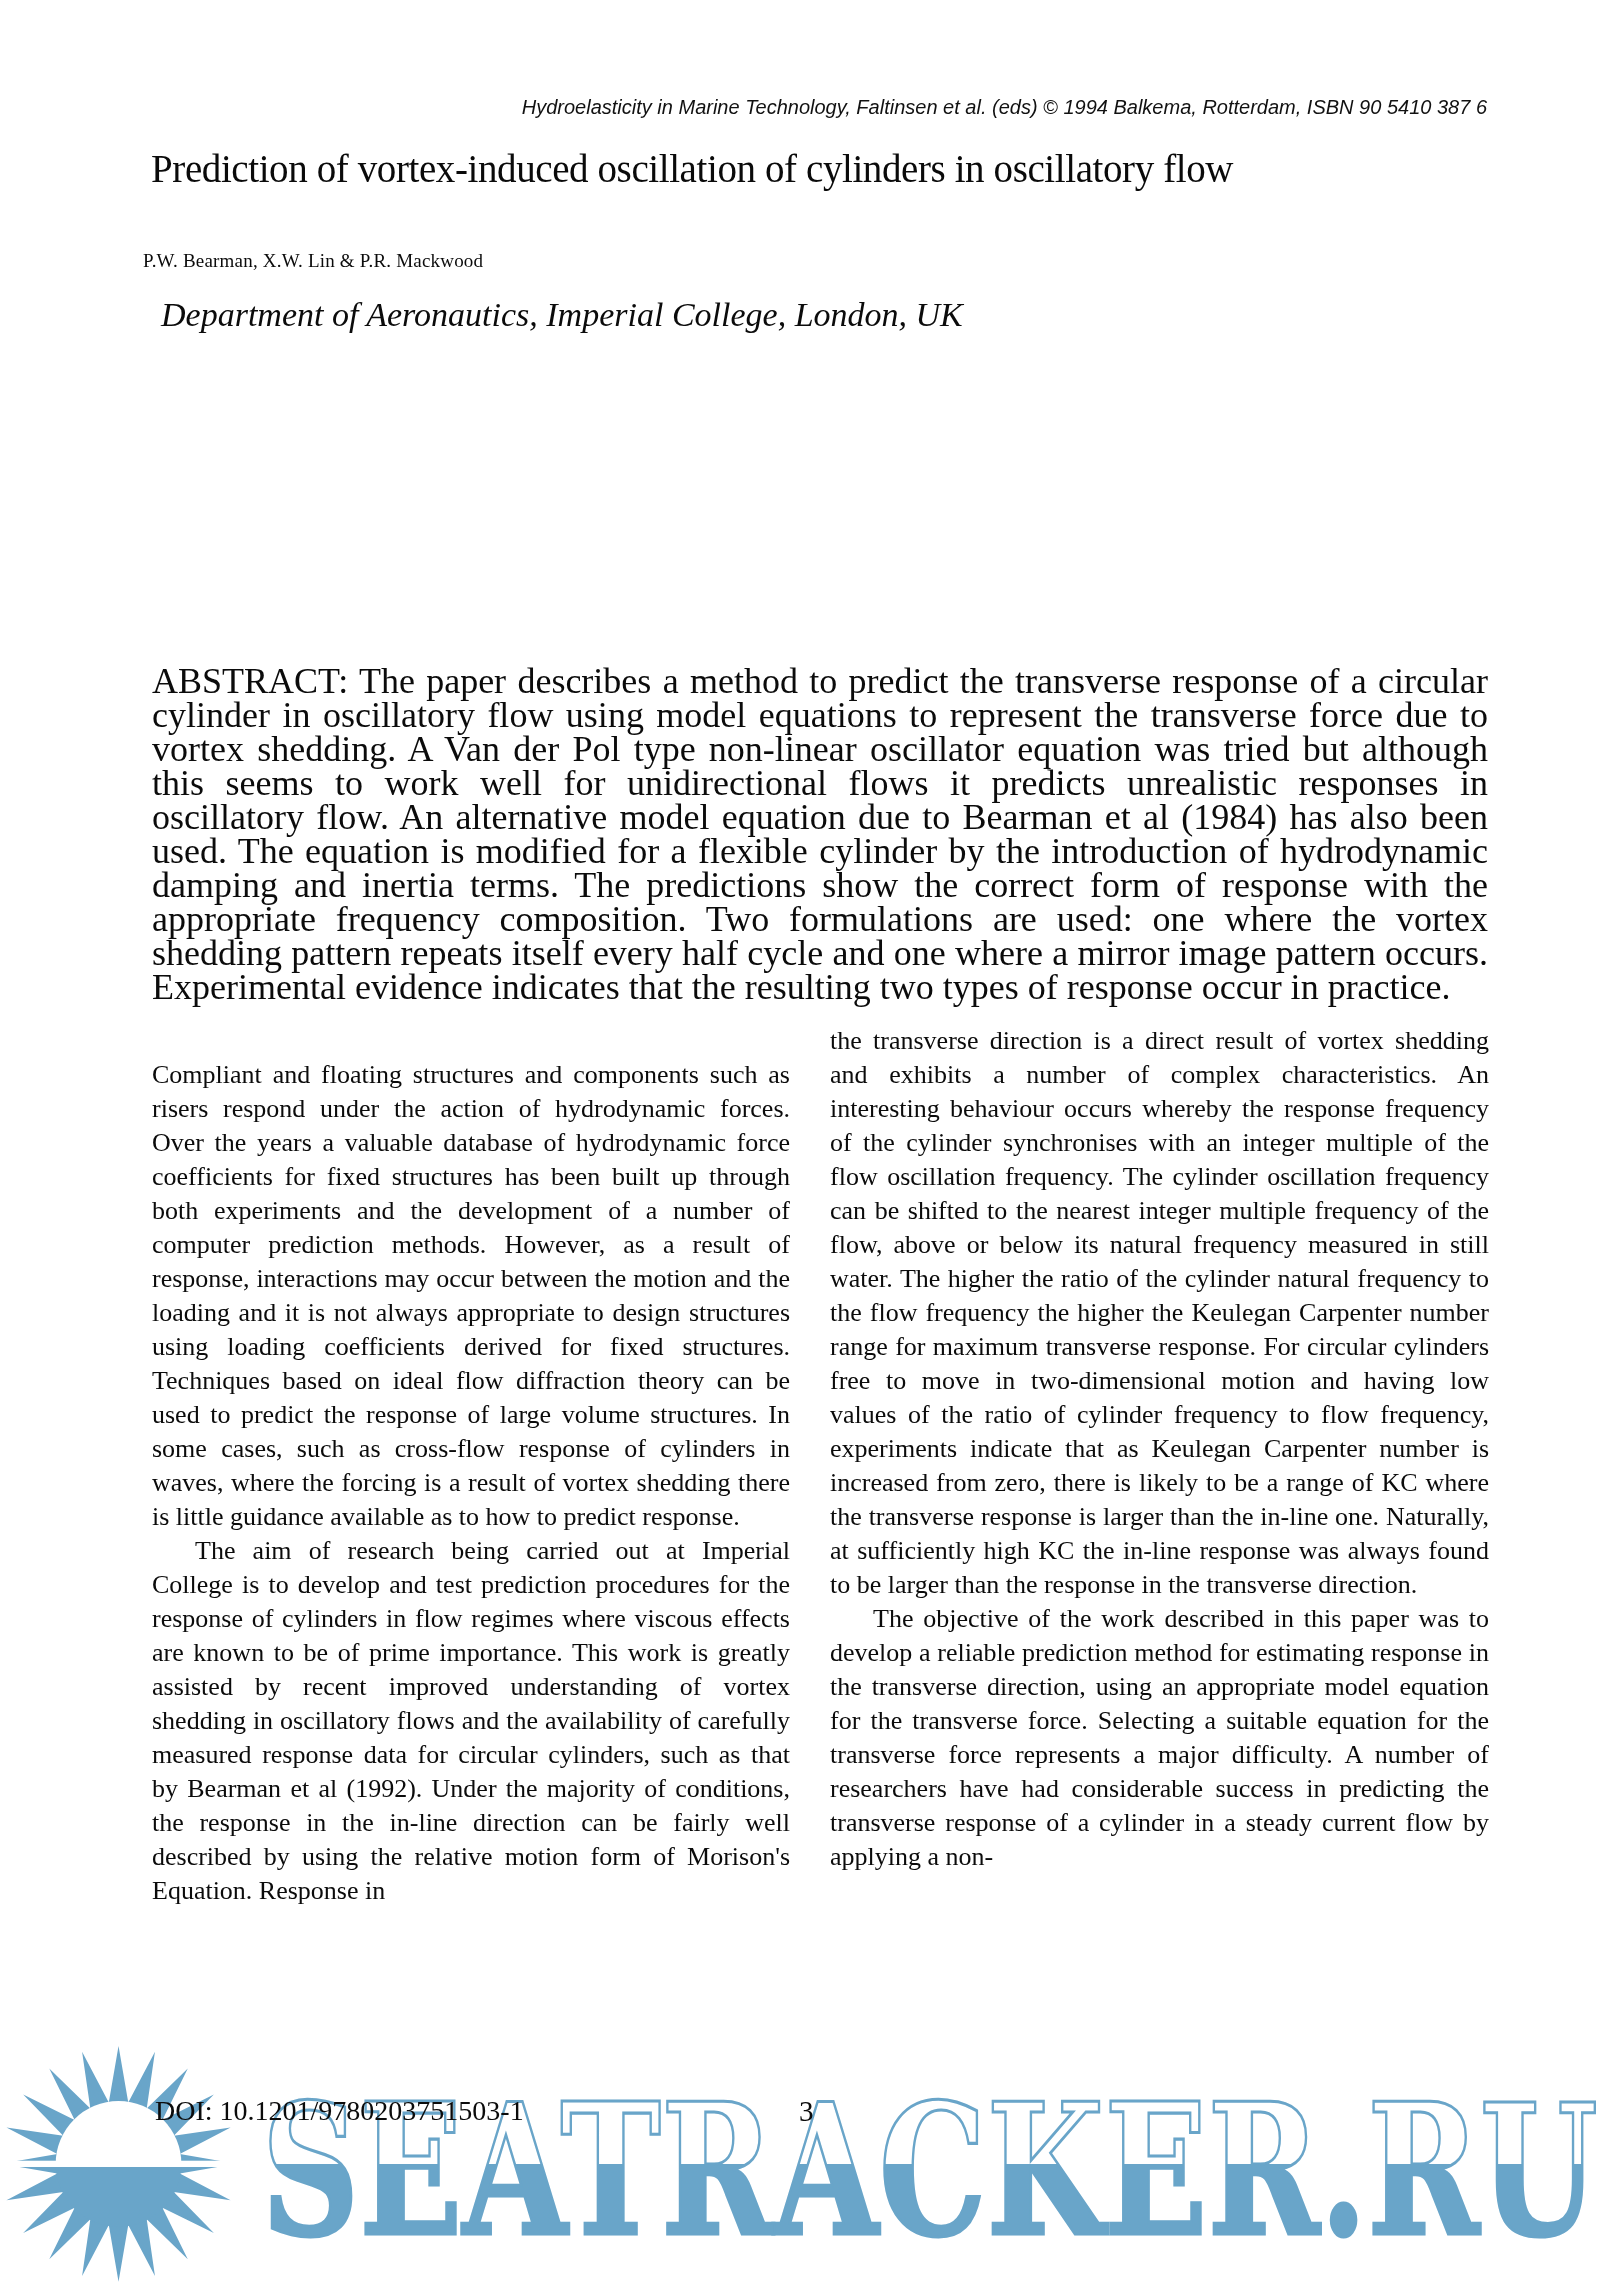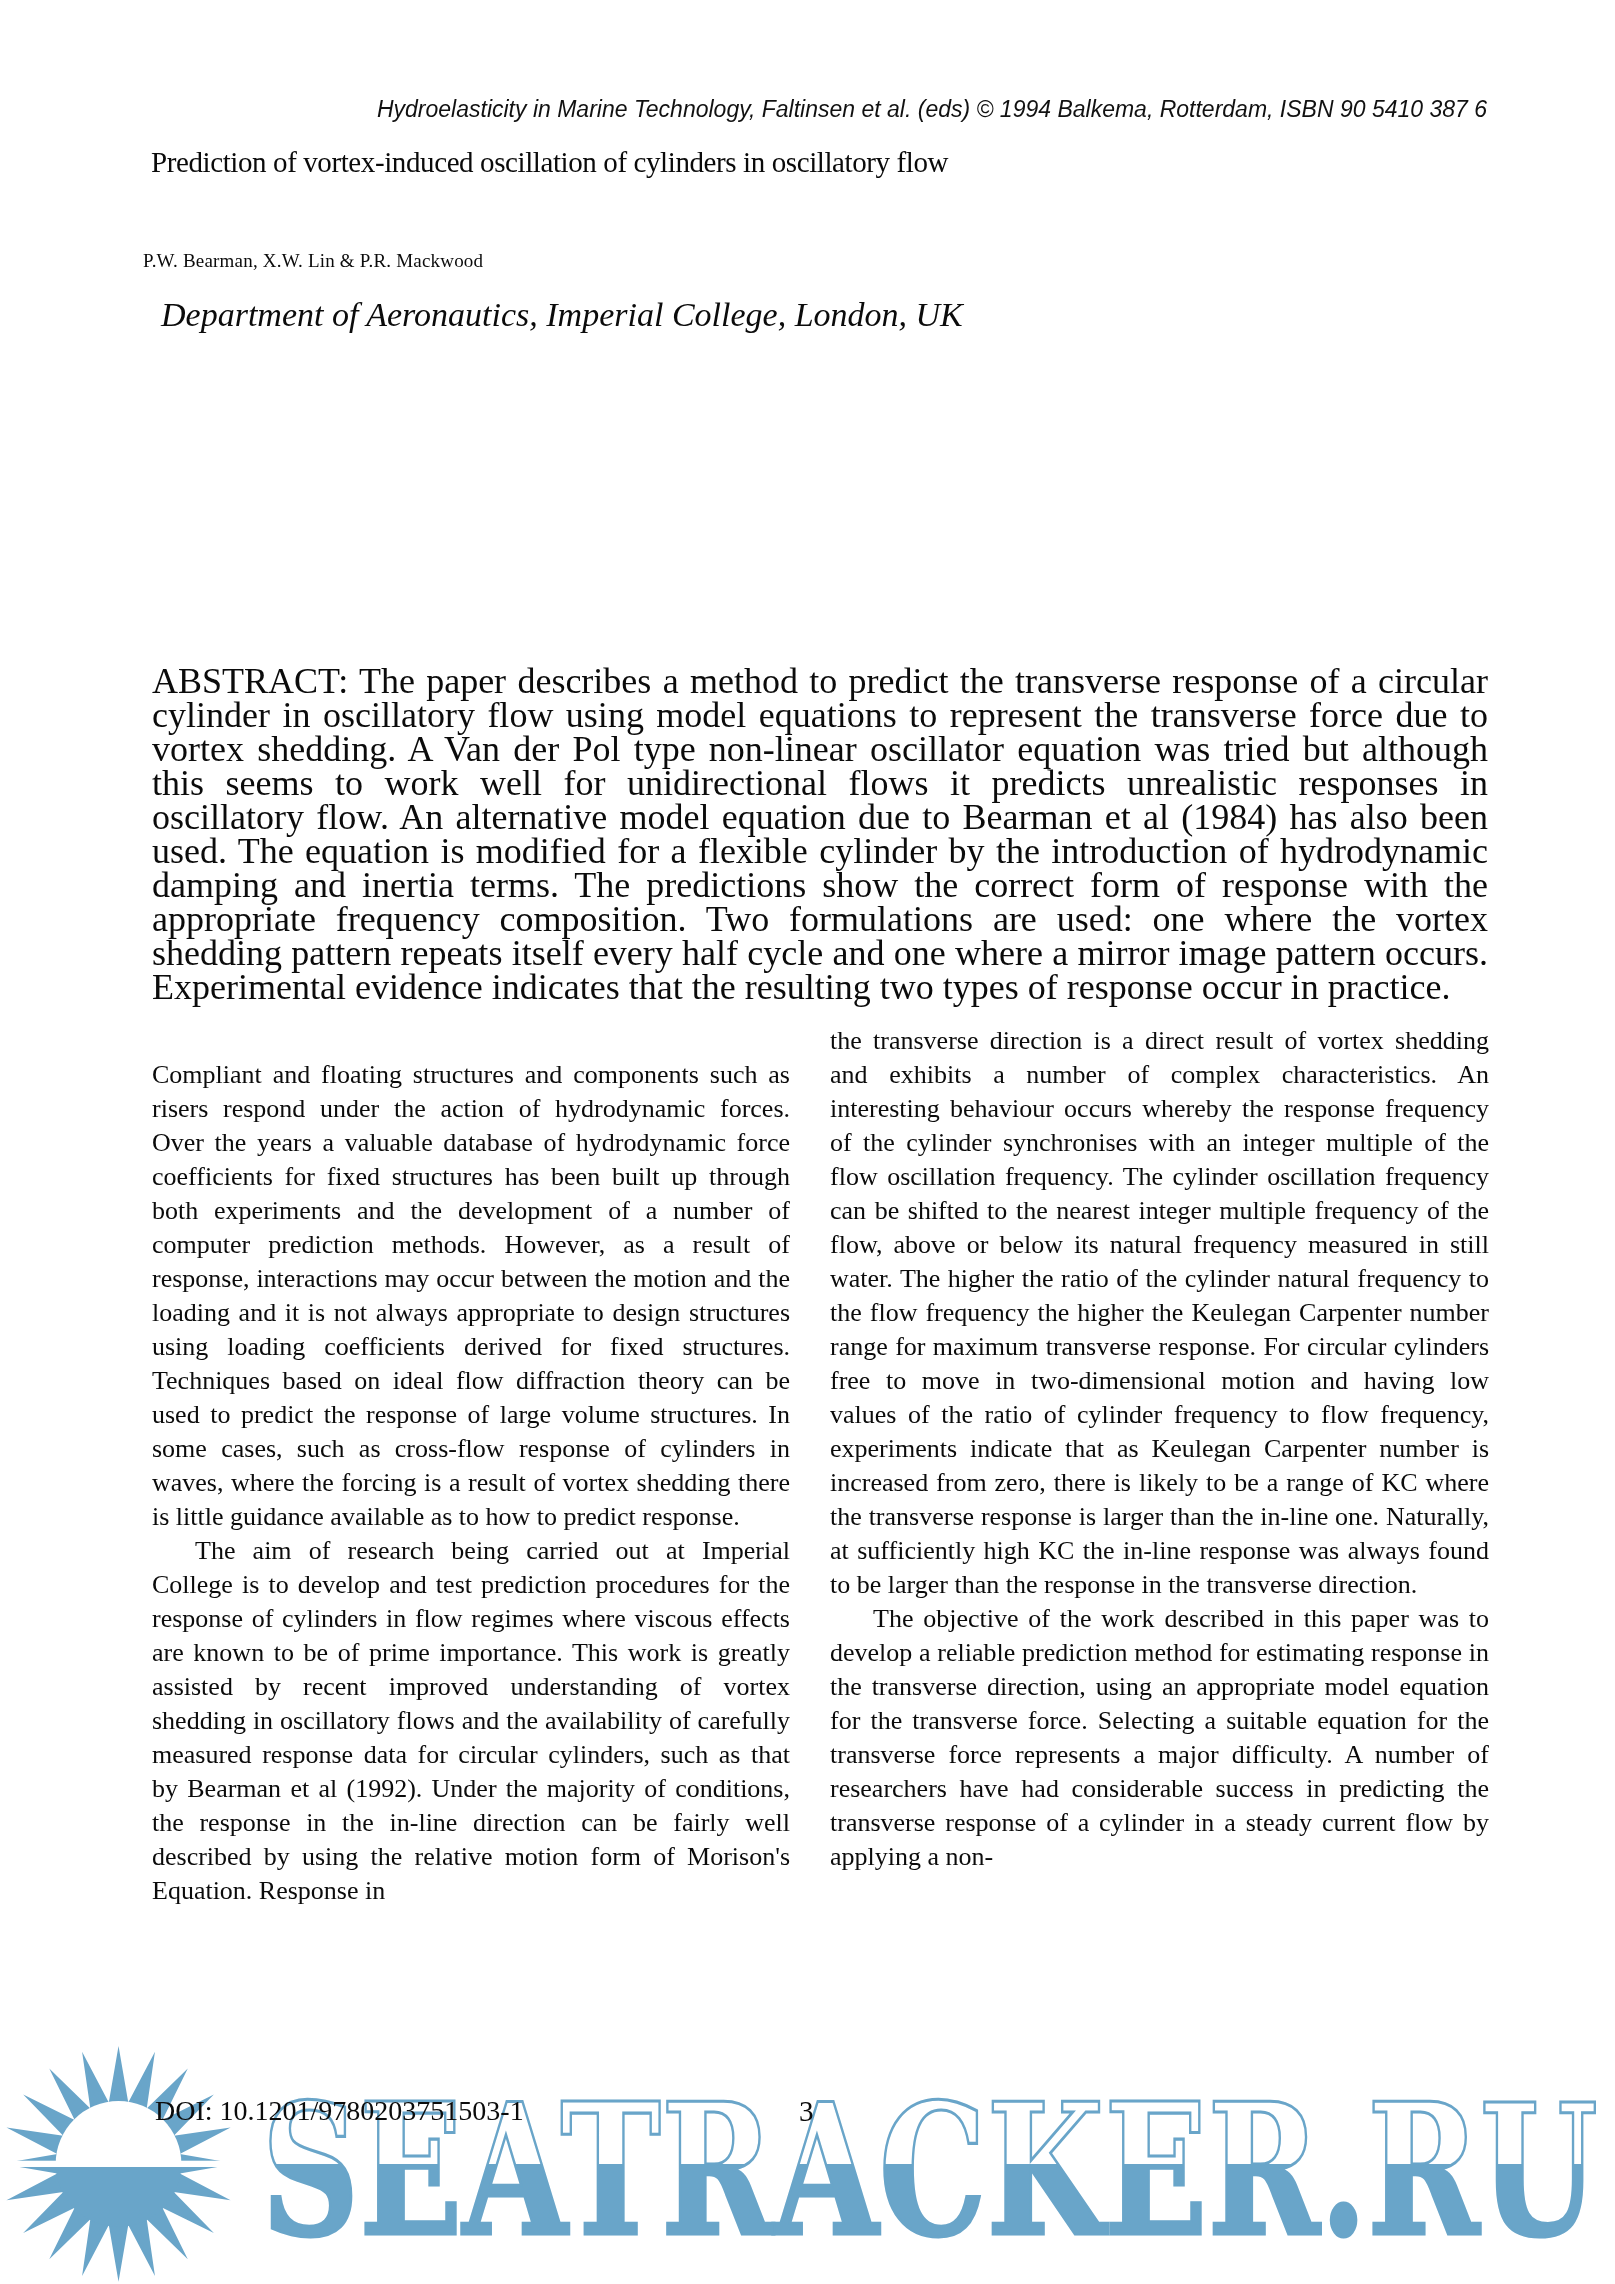--- a/index.html
+++ b/index.html
@@ -15,7 +15,7 @@
     position:absolute; top:96px; right:129px;
     font-family:"Liberation Sans", sans-serif;
     font-style:italic;
-    font-size:23px; letter-spacing:0px;
+    font-size:20px; letter-spacing:0px;
     white-space:nowrap;
     color:#111;
   }

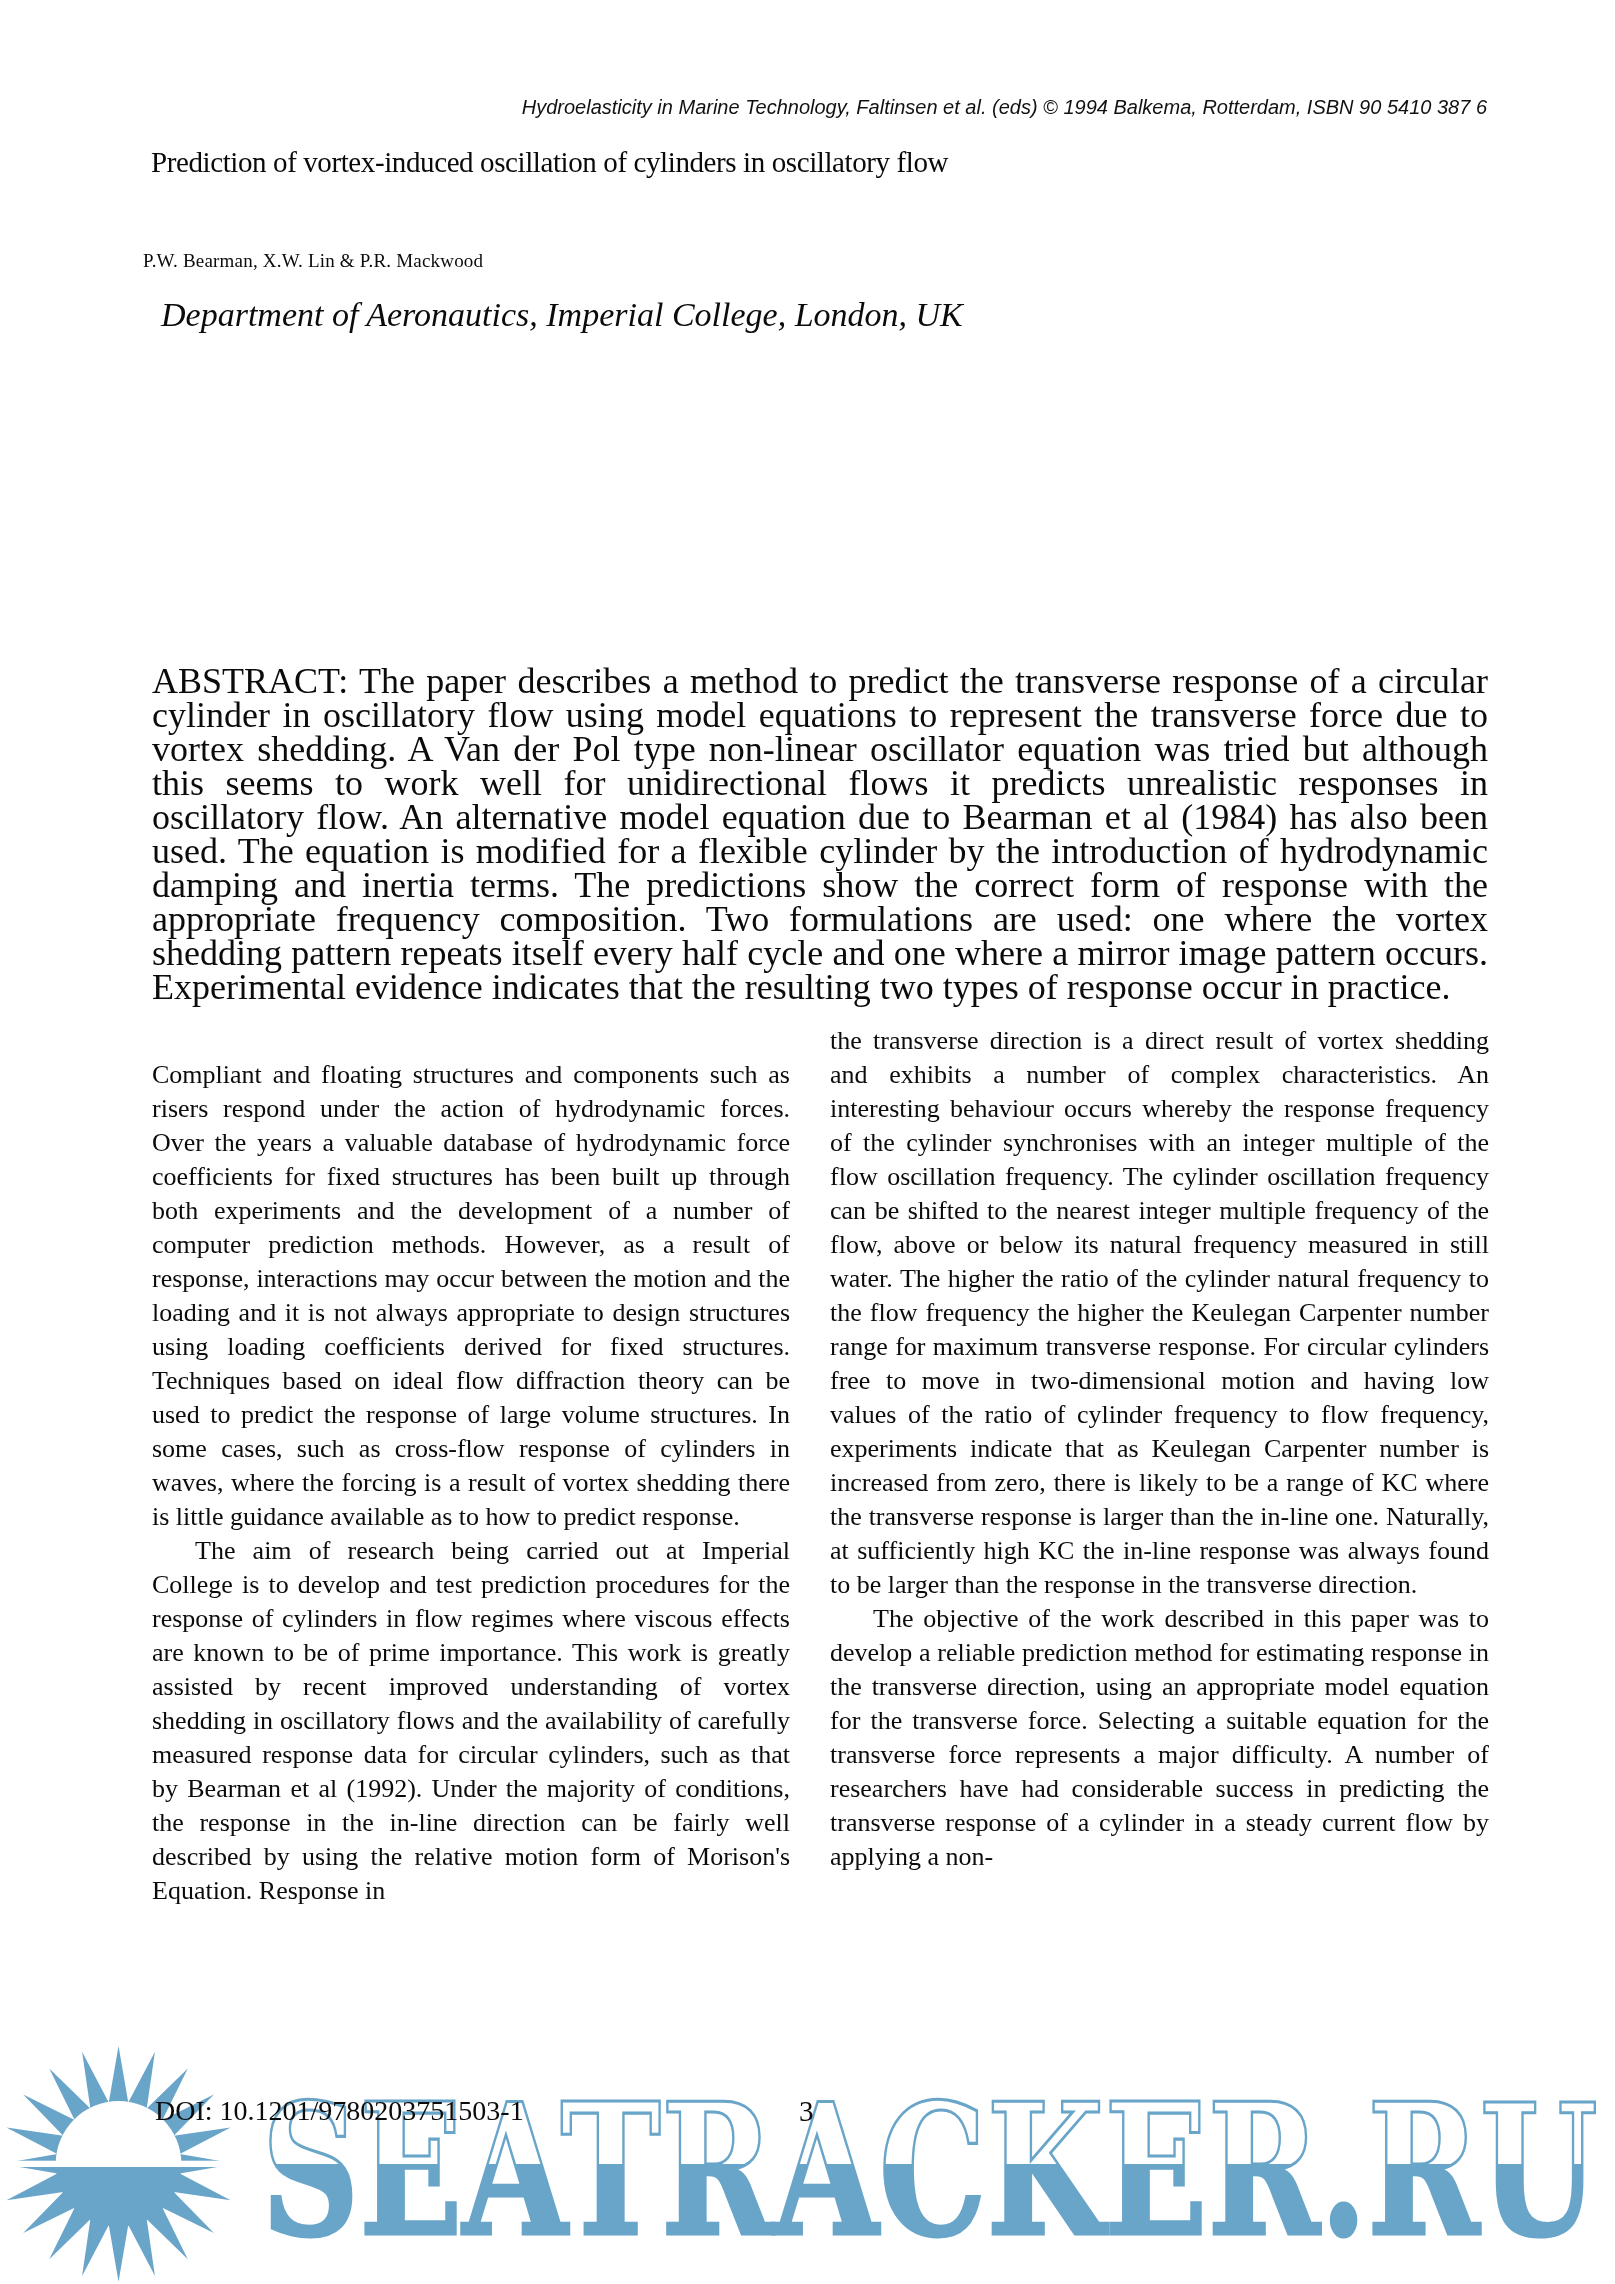--- a/index.html
+++ b/index.html
@@ -22,7 +22,7 @@
   .paper-title {
     position:absolute; left:151px; top:146px;
     width:1352px;
-    font-size:29px; letter-spacing:-0.4px;
+    font-size:39px; letter-spacing:-0.4px;
     color:#0a0a0a;
   }
   .authors-line {

